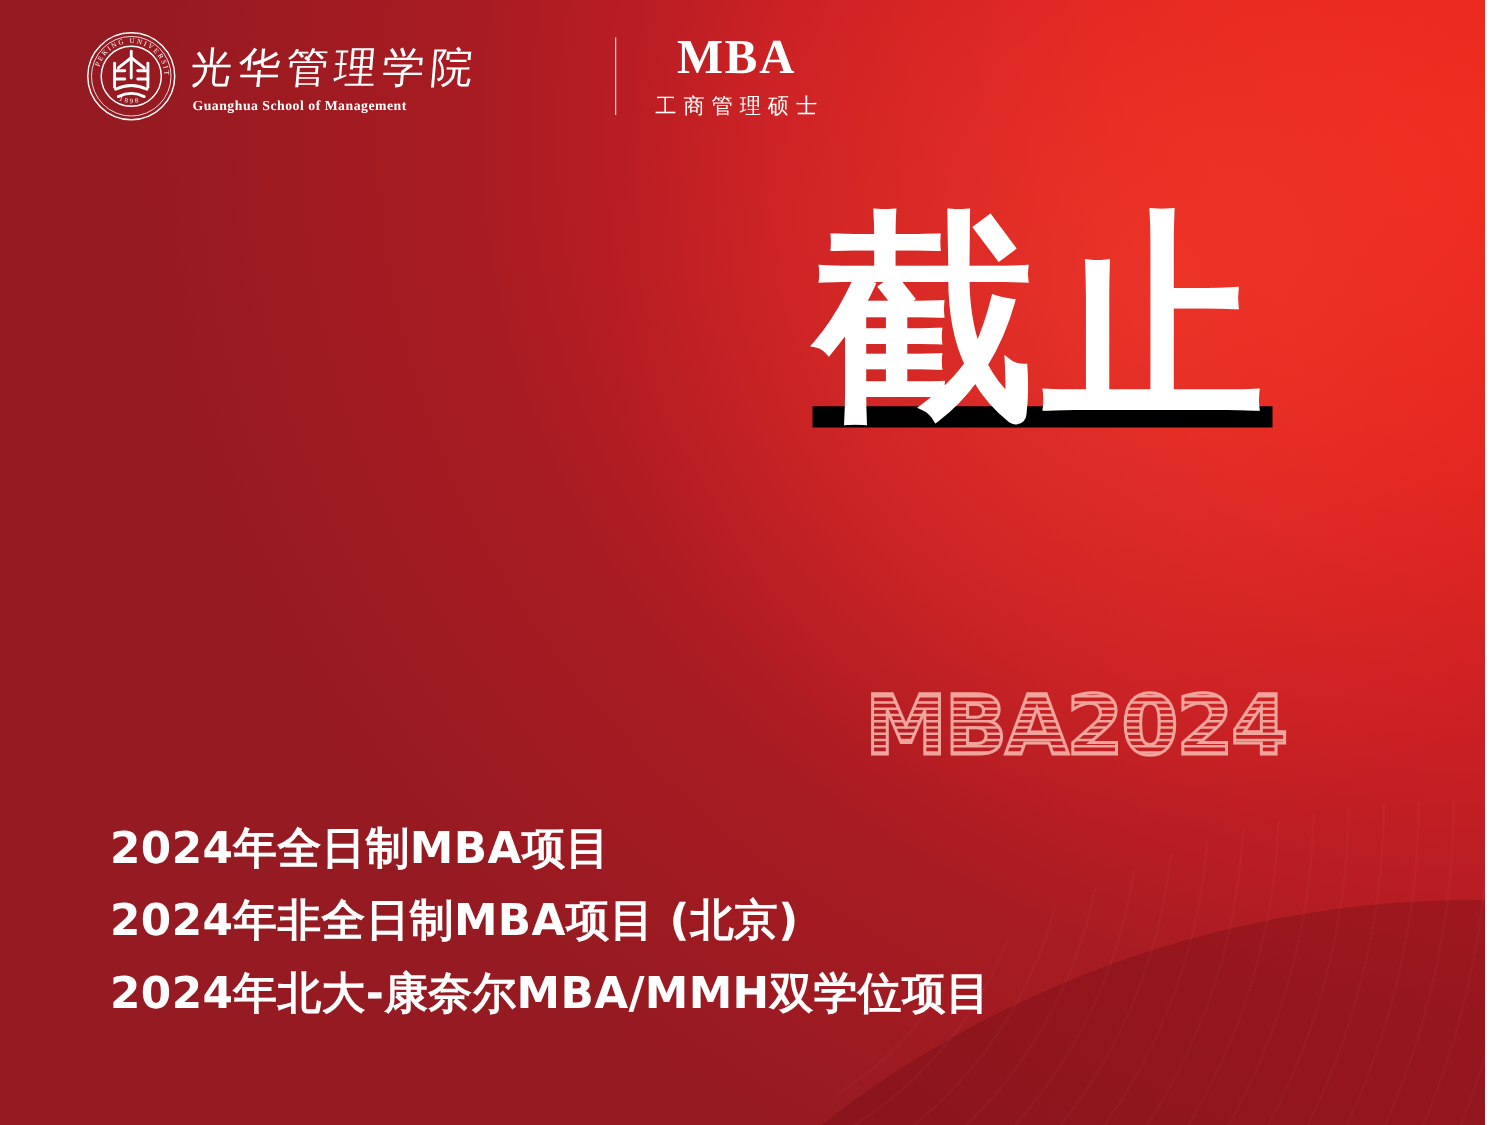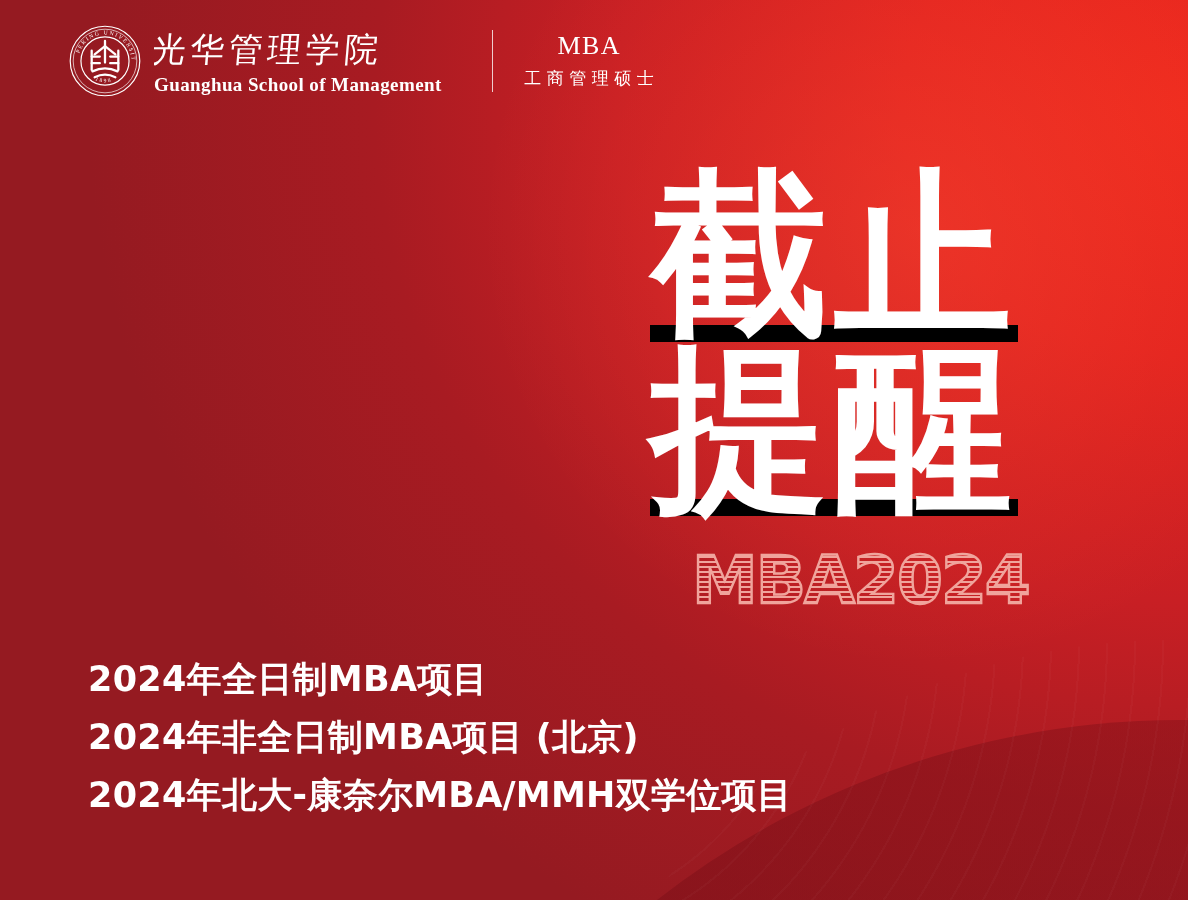--- a/index.html
+++ b/index.html
@@ -111,8 +111,8 @@
   #mba-latin {
     color: #ffffff;
     font-family: "Liberation Serif", "DejaVu Serif", serif;
-    font-weight: normal;
-    font-size: 26px;
+    font-weight: bold;
+    font-size: 39px;
     letter-spacing: 1.5px;
     line-height: 1;
   }

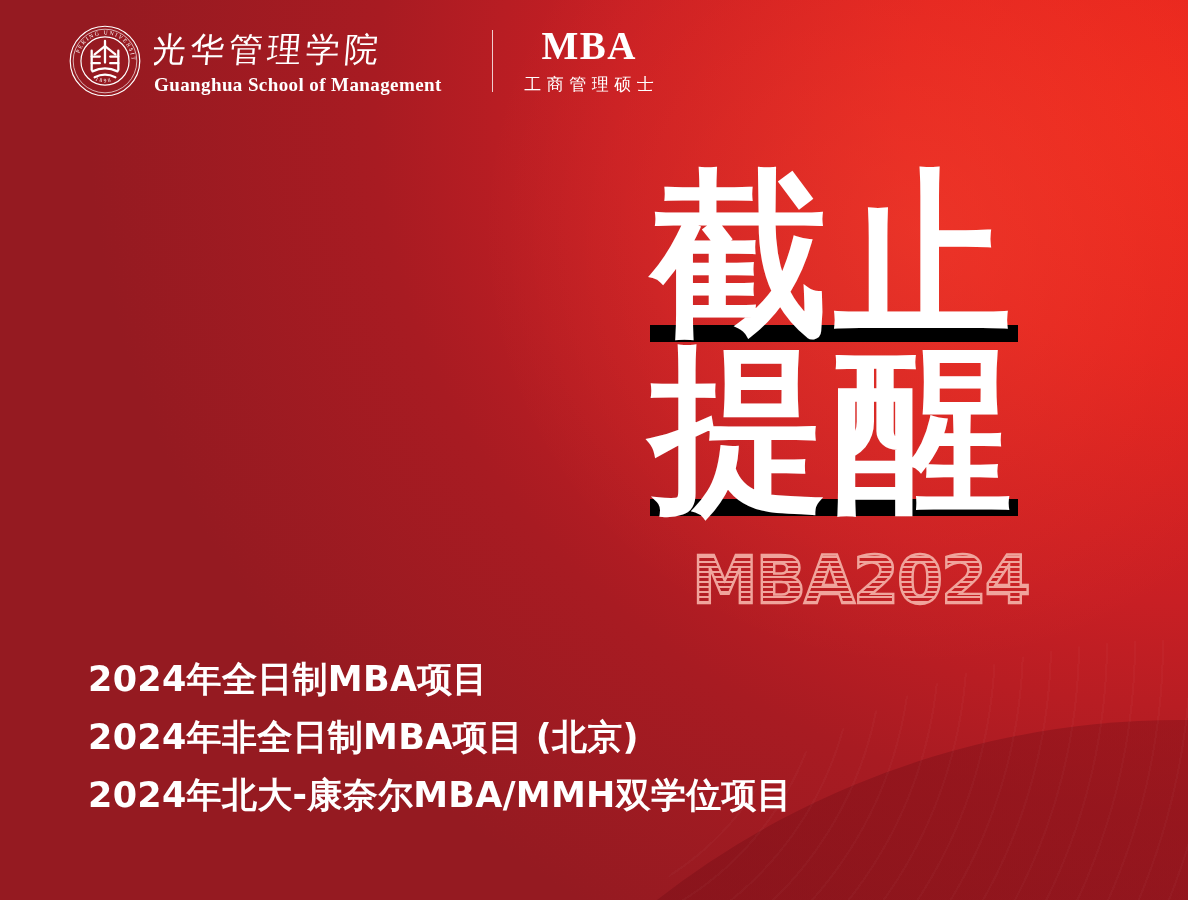--- a/index.html
+++ b/index.html
@@ -90,7 +90,7 @@
     color: #ffffff;
     font-family: "Liberation Serif", "DejaVu Serif", serif;
     font-weight: bold;
-    font-size: 19px;
+    font-size: 11px;
     letter-spacing: 0.4px;
     white-space: nowrap;
     margin-top: 3px;

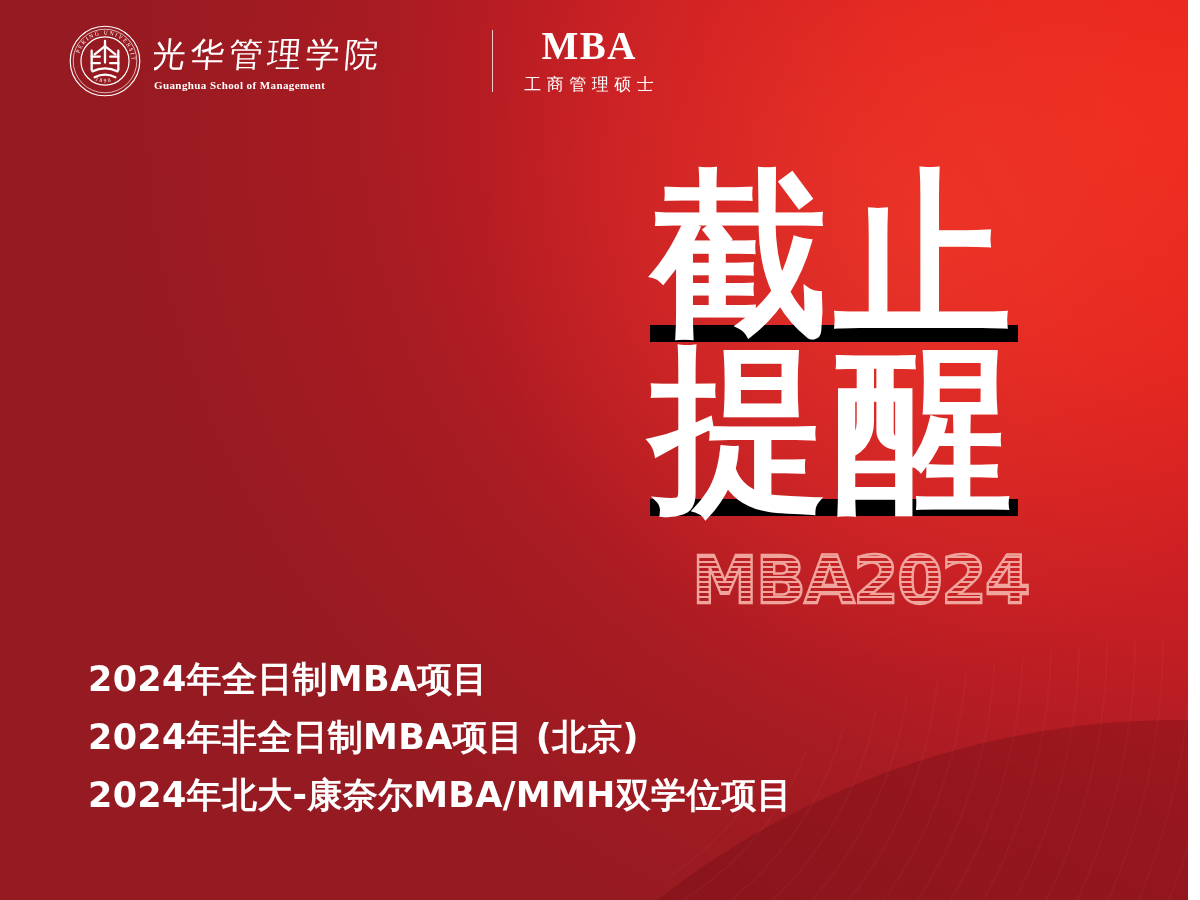--- a/index.html
+++ b/index.html
@@ -240,7 +240,6 @@
 
   <div id="headline">
     <span class="headline-line">截止</span>
-    <span class="headline-line">提醒</span>
   </div>
 
   <div id="retro">

